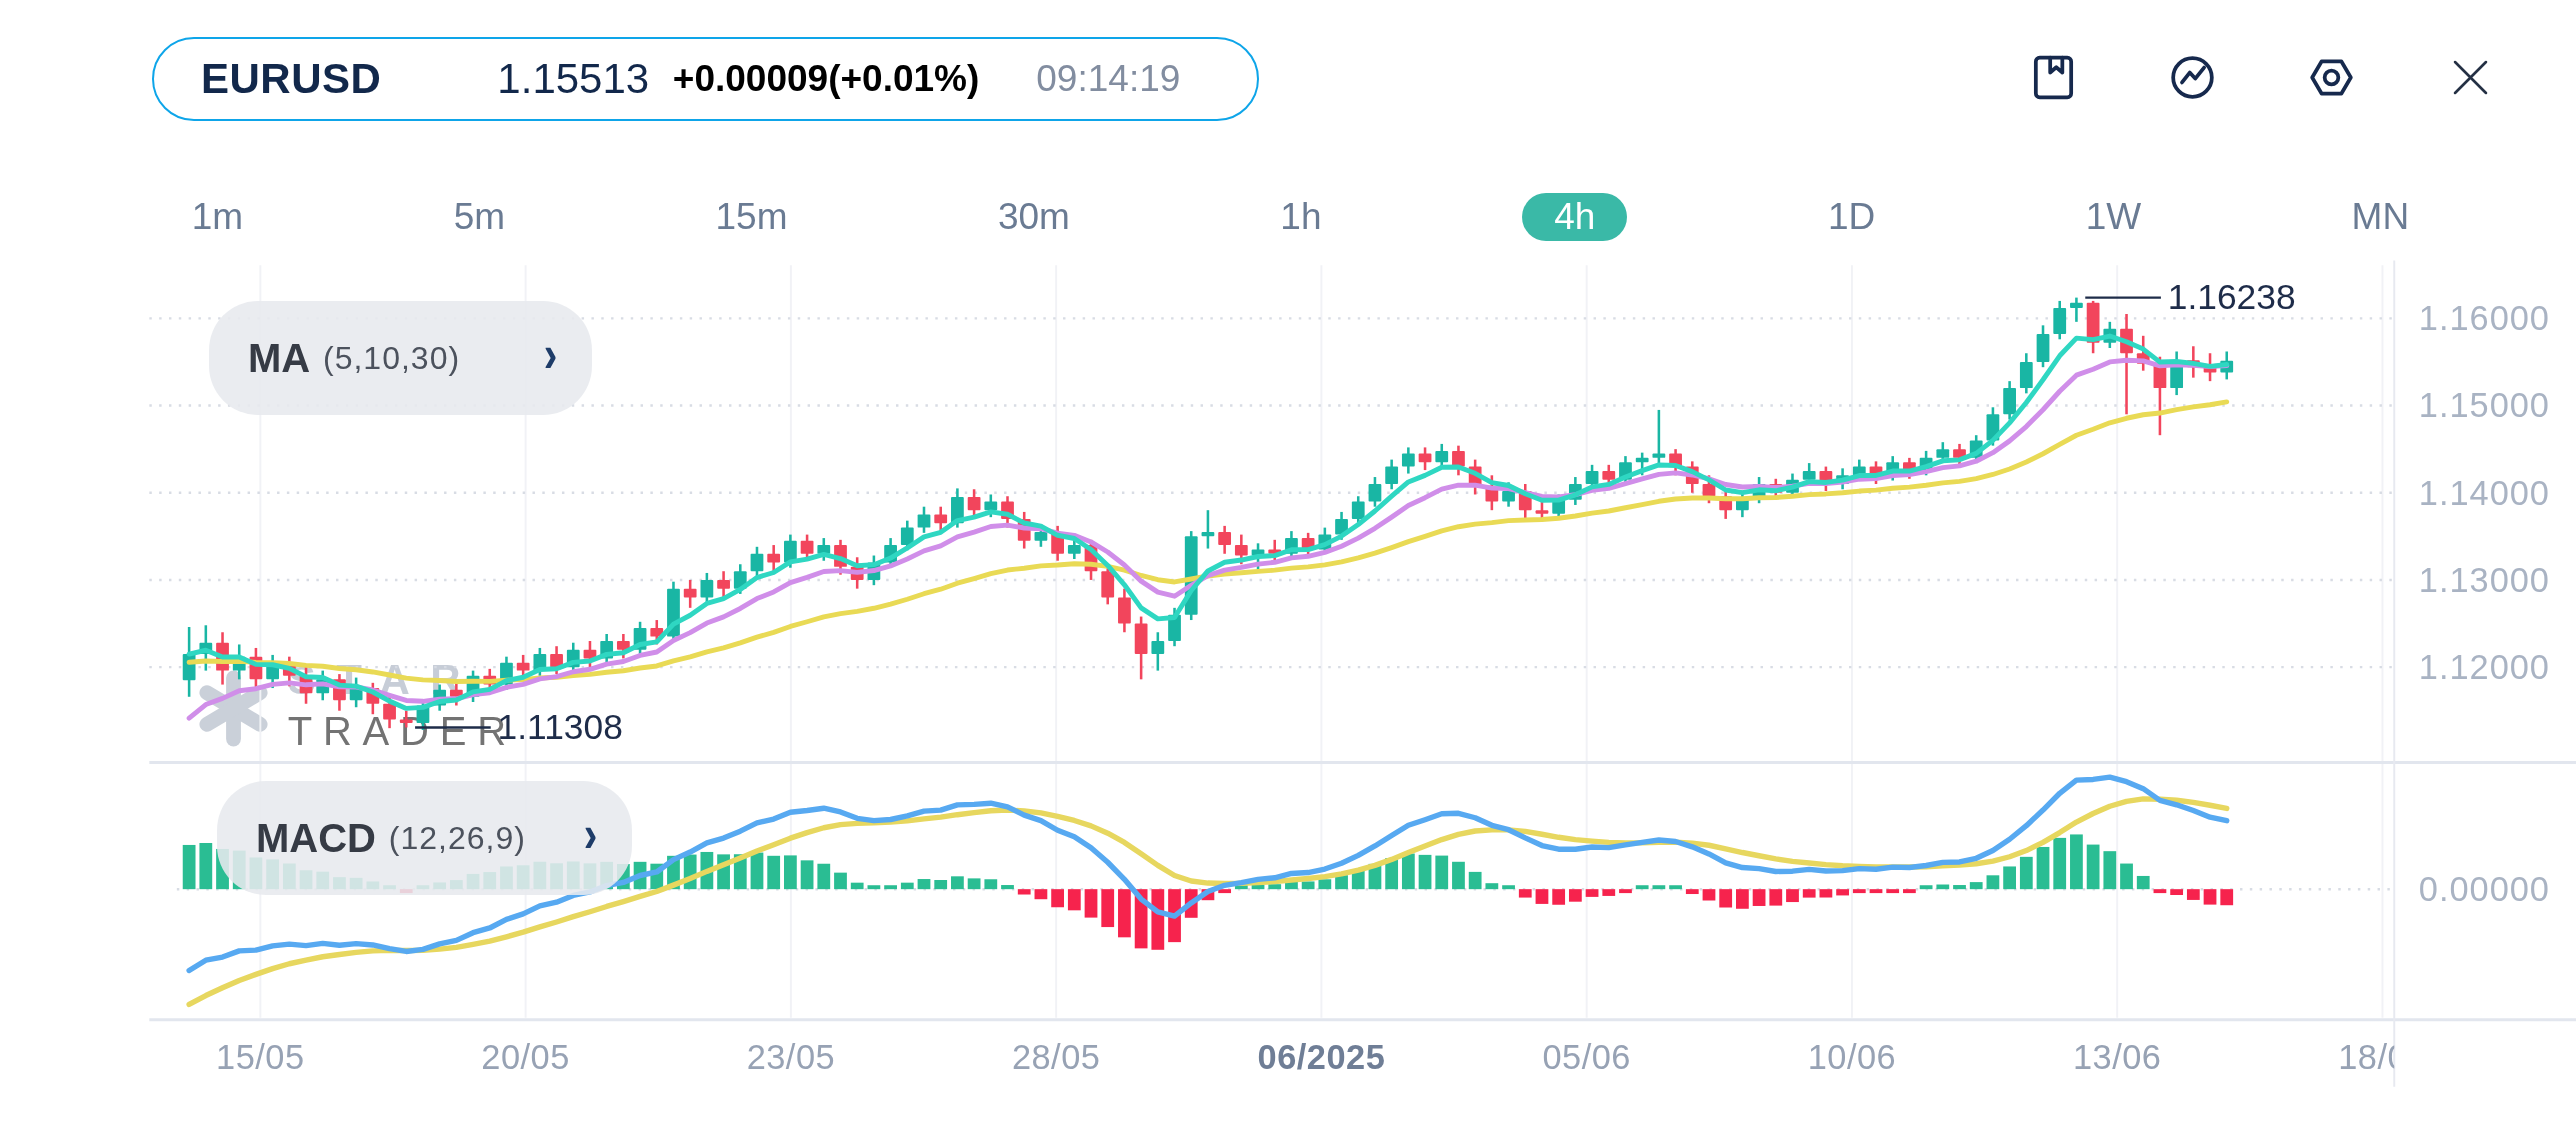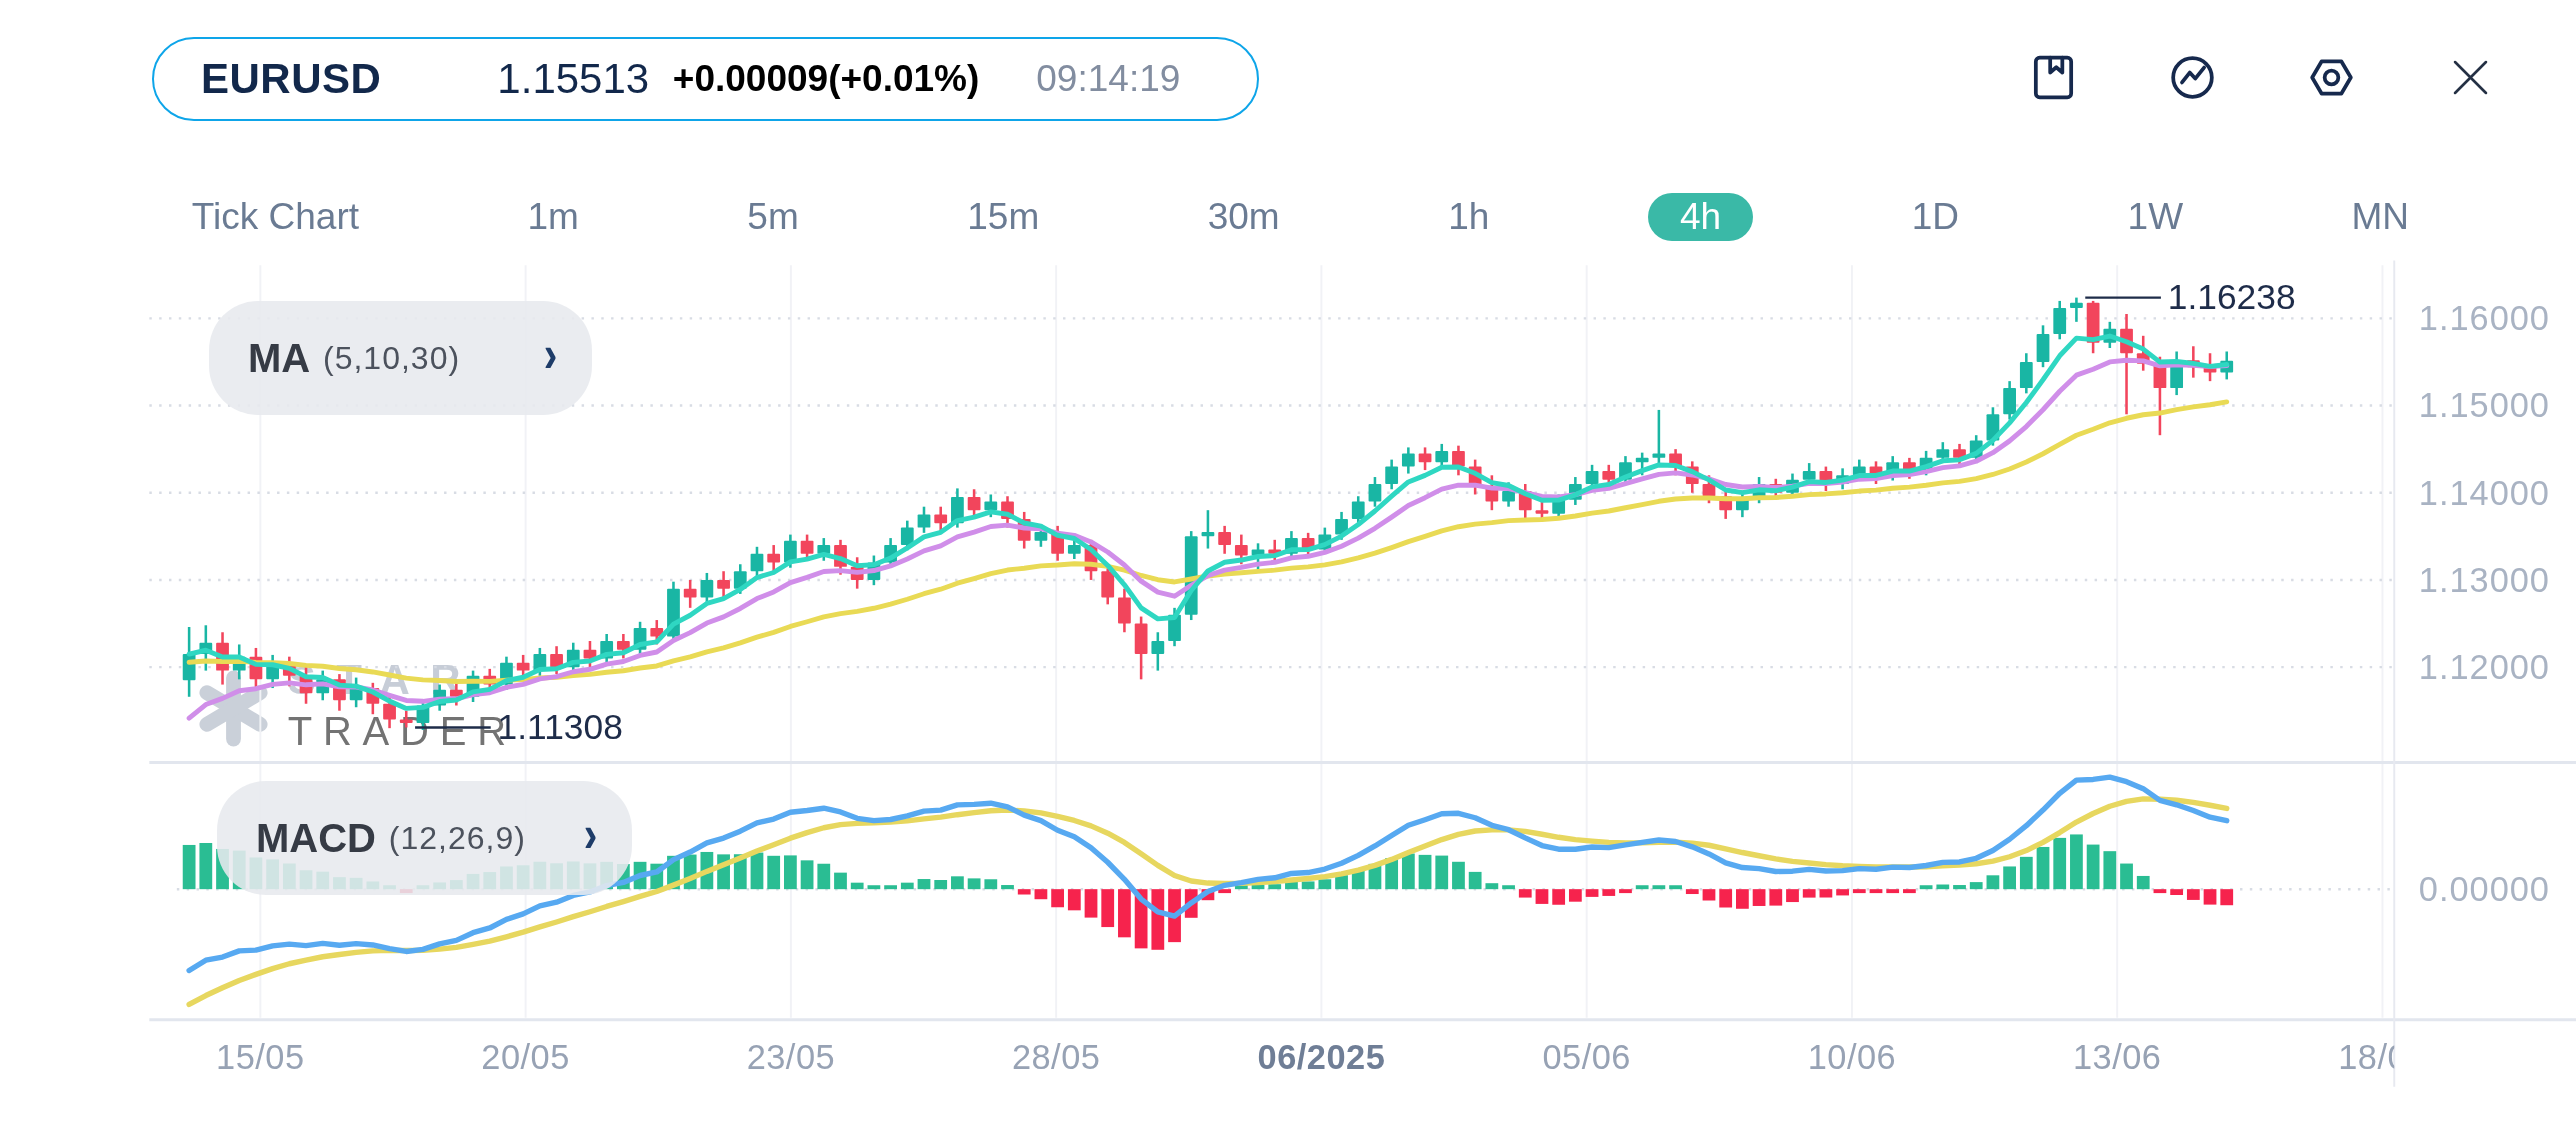--- a/index.html
+++ b/index.html
@@ -544,7 +544,6 @@
 </div>
 
 <nav class="tf-row">
-  <button class="tf-btn">Tick Chart</button>
   <button class="tf-btn">1m</button>
   <button class="tf-btn">5m</button>
   <button class="tf-btn">15m</button>

